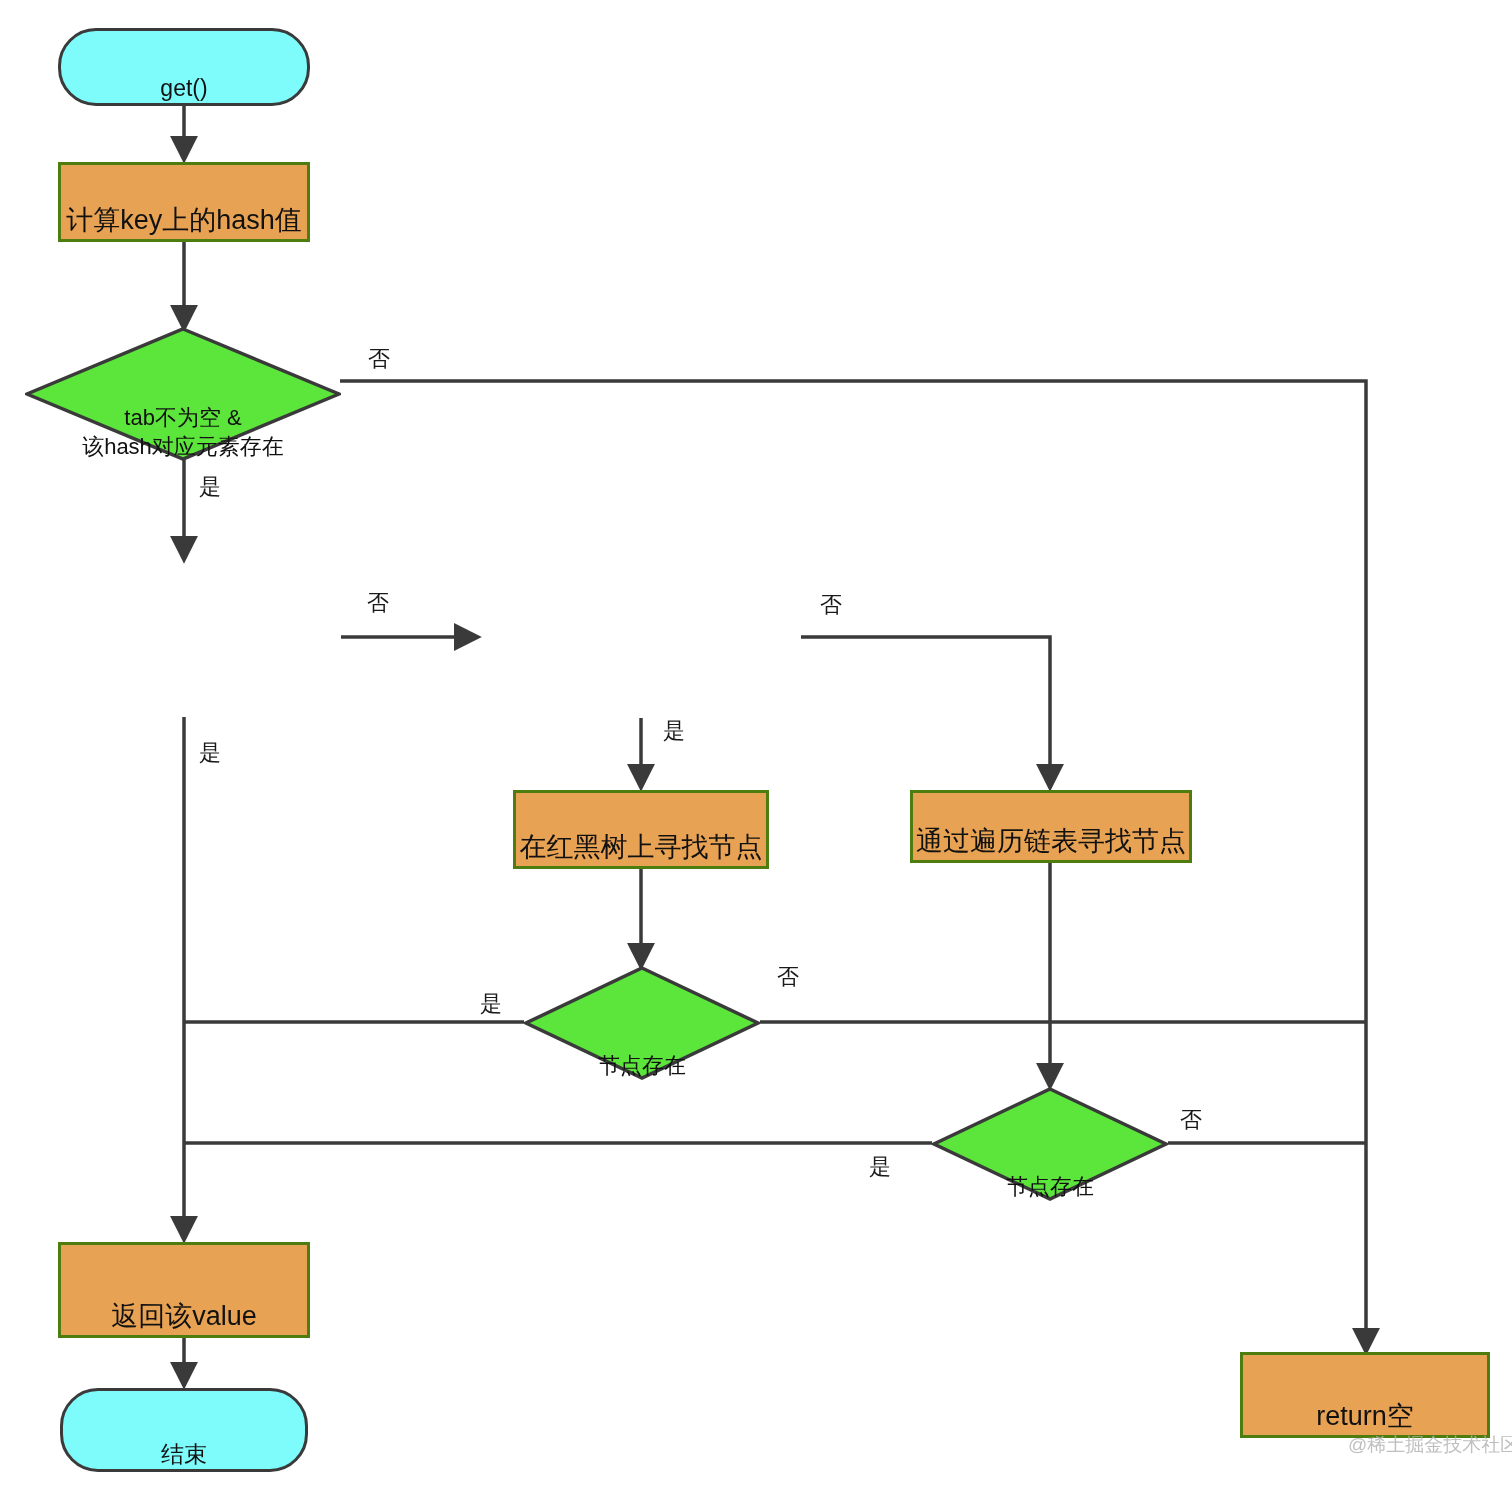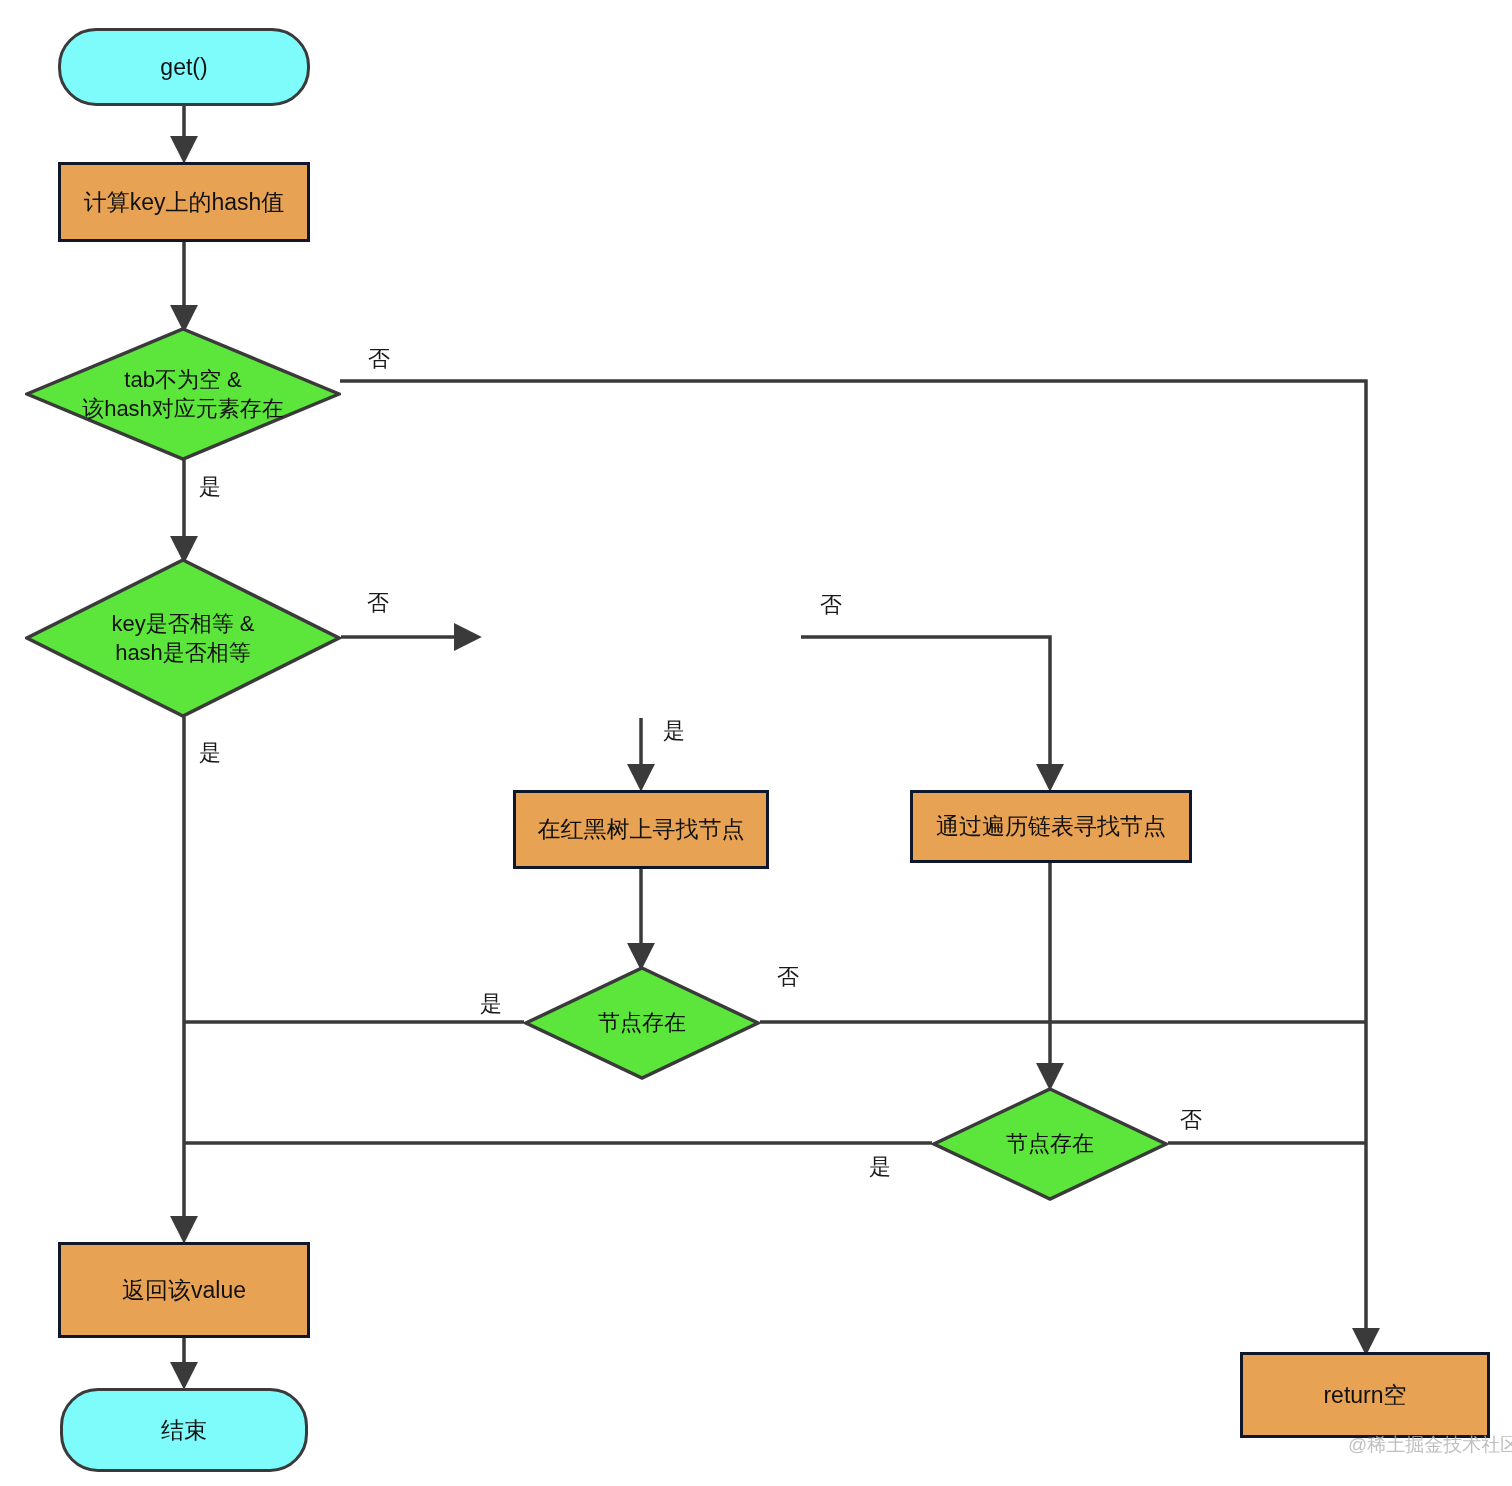--- a/index.html
+++ b/index.html
@@ -28,7 +28,7 @@
     position: absolute;
     box-sizing: border-box;
     display: flex;
-    align-items: center;
+    align-items: flex-end;
     justify-content: center;
     text-align: center;
     color: #111111;

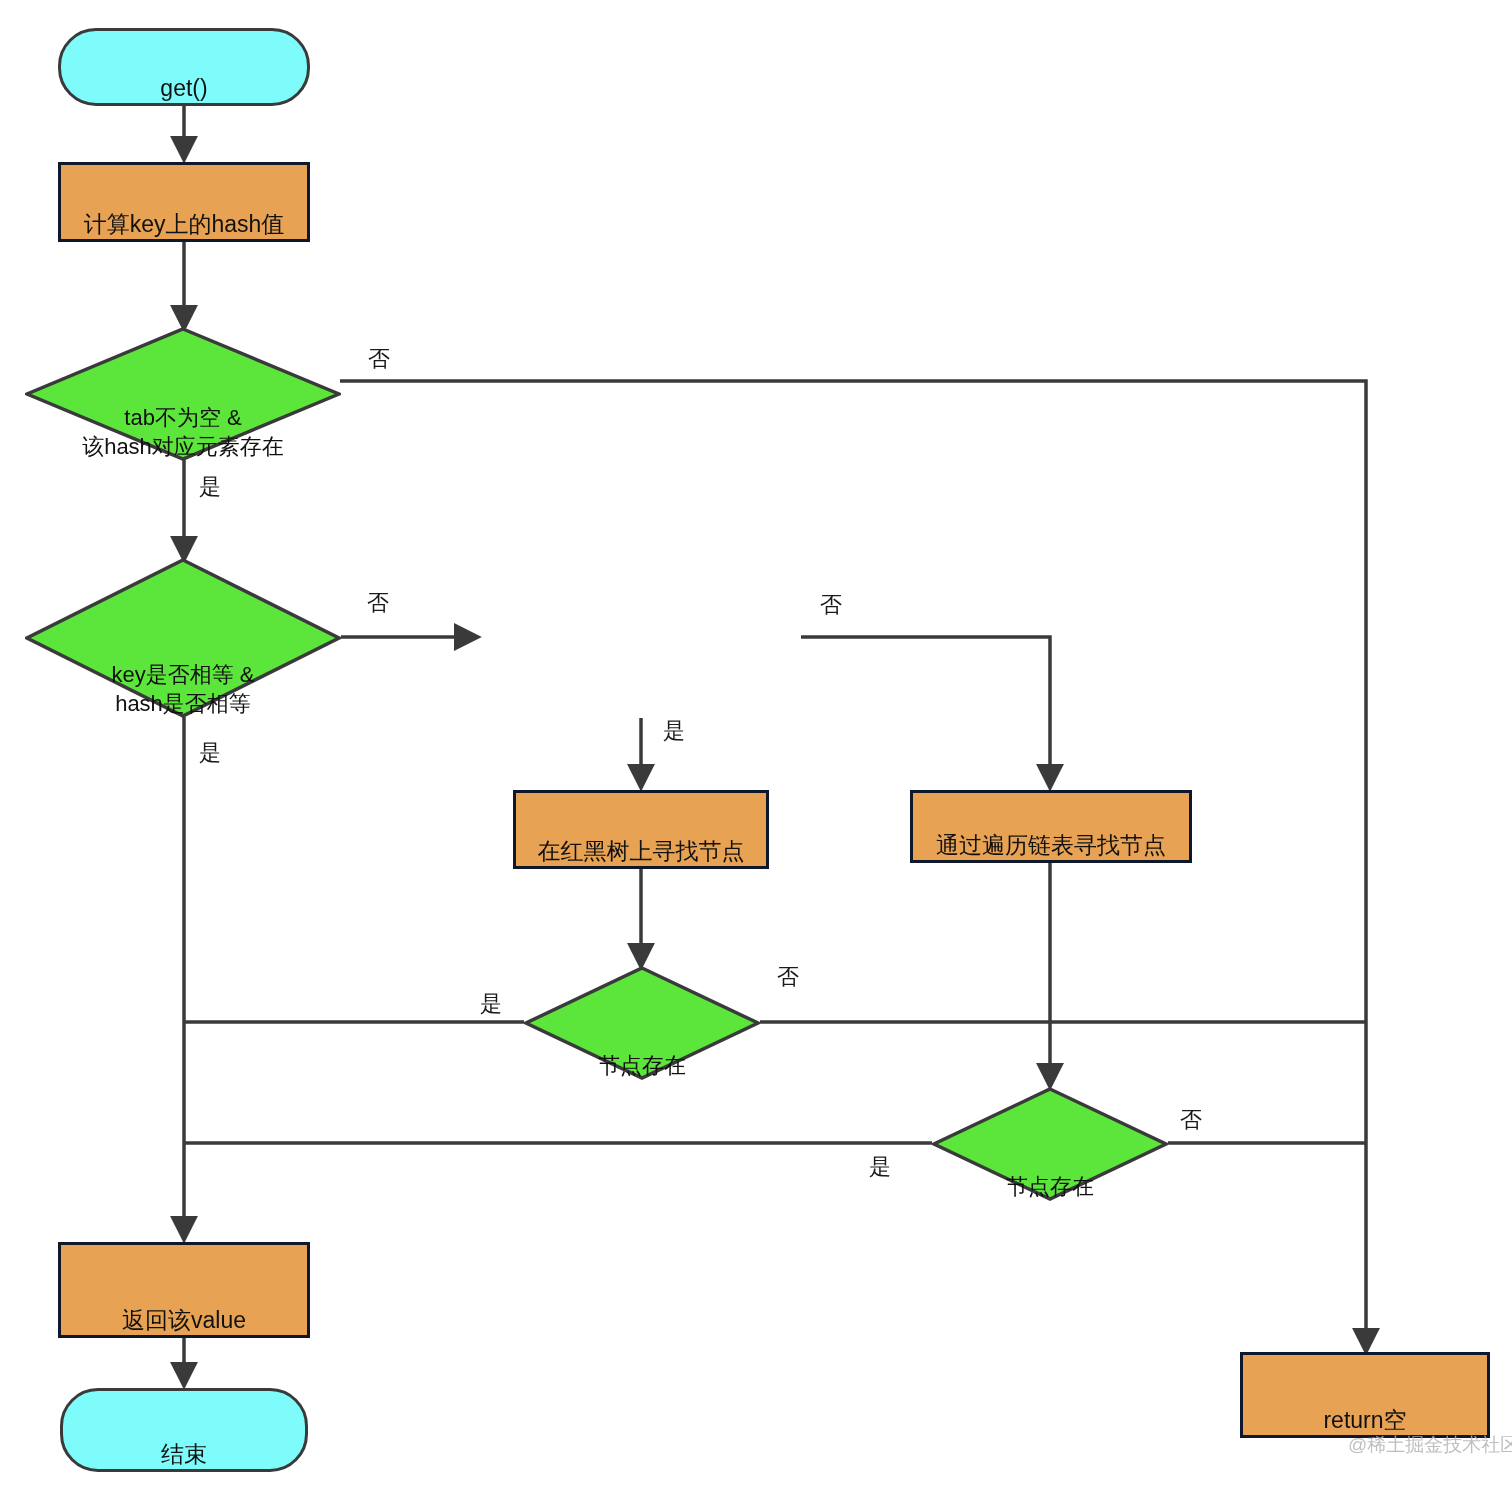--- a/index.html
+++ b/index.html
@@ -44,8 +44,8 @@
   }
   .process {
     background: #e8a253;
-    border: 3px solid #0f172a;
-    font-size: 23px;
+    border: 3px solid #4d7c0f;
+    font-size: 27px;
   }
   .decision {
     background: transparent;

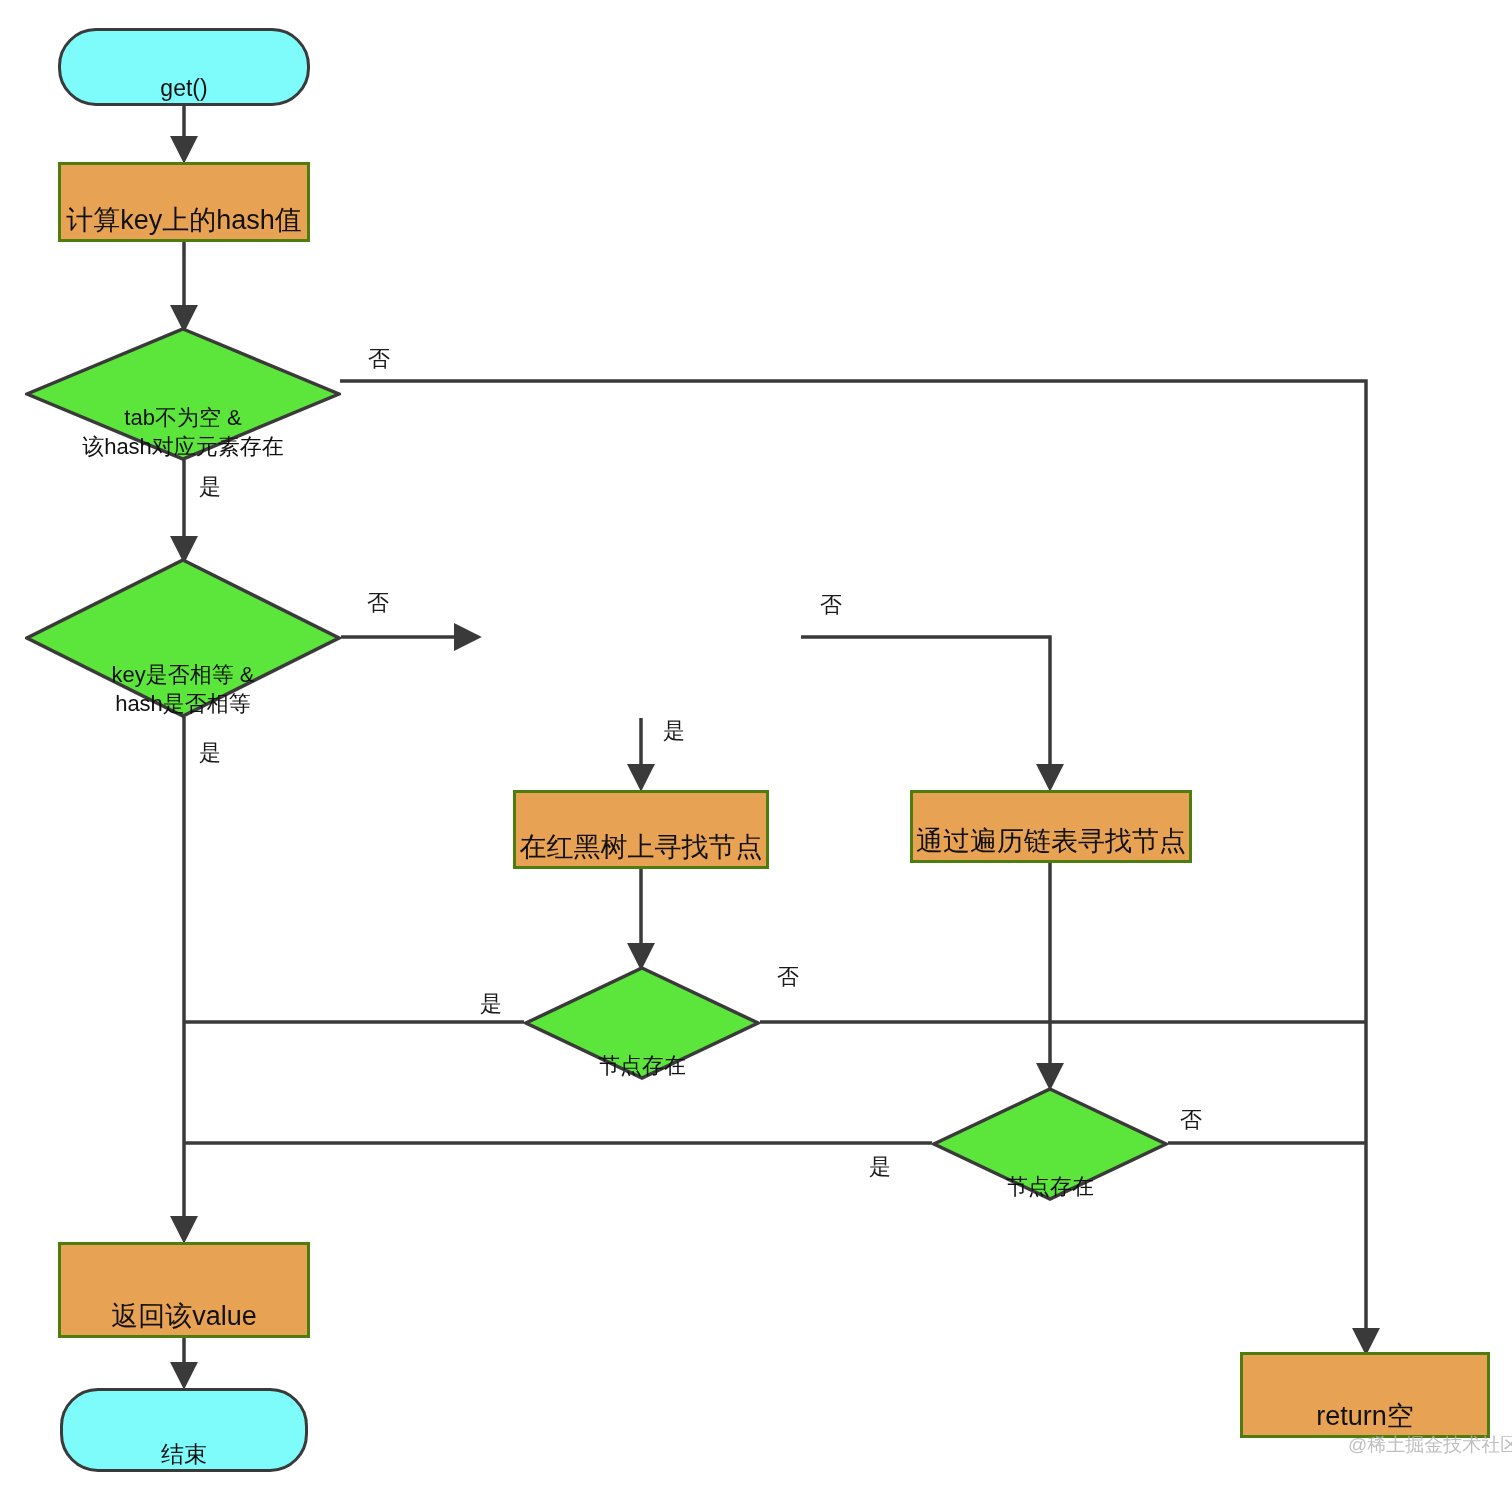--- a/index.html
+++ b/index.html
@@ -140,13 +140,6 @@
 该hash对应元素存在</span>
   </div>
 
-  <div class="node decision" style="left:25px; top:558px; width:316px; height:160px;">
-    <svg class="dia-svg" width="316" height="160" viewBox="0 0 316 160" xmlns="http://www.w3.org/2000/svg">
-      <polygon points="158,2 314,80 158,158 2,80" fill="#5ce63c" stroke="#3a3a3a" stroke-width="3.5"></polygon>
-    </svg>
-    <span class="dia-text">key是否相等 &amp;
-hash是否相等</span>
-  </div>
 
 
   <div class="node process" style="left:513px; top:790px; width:256px; height:79px;">

